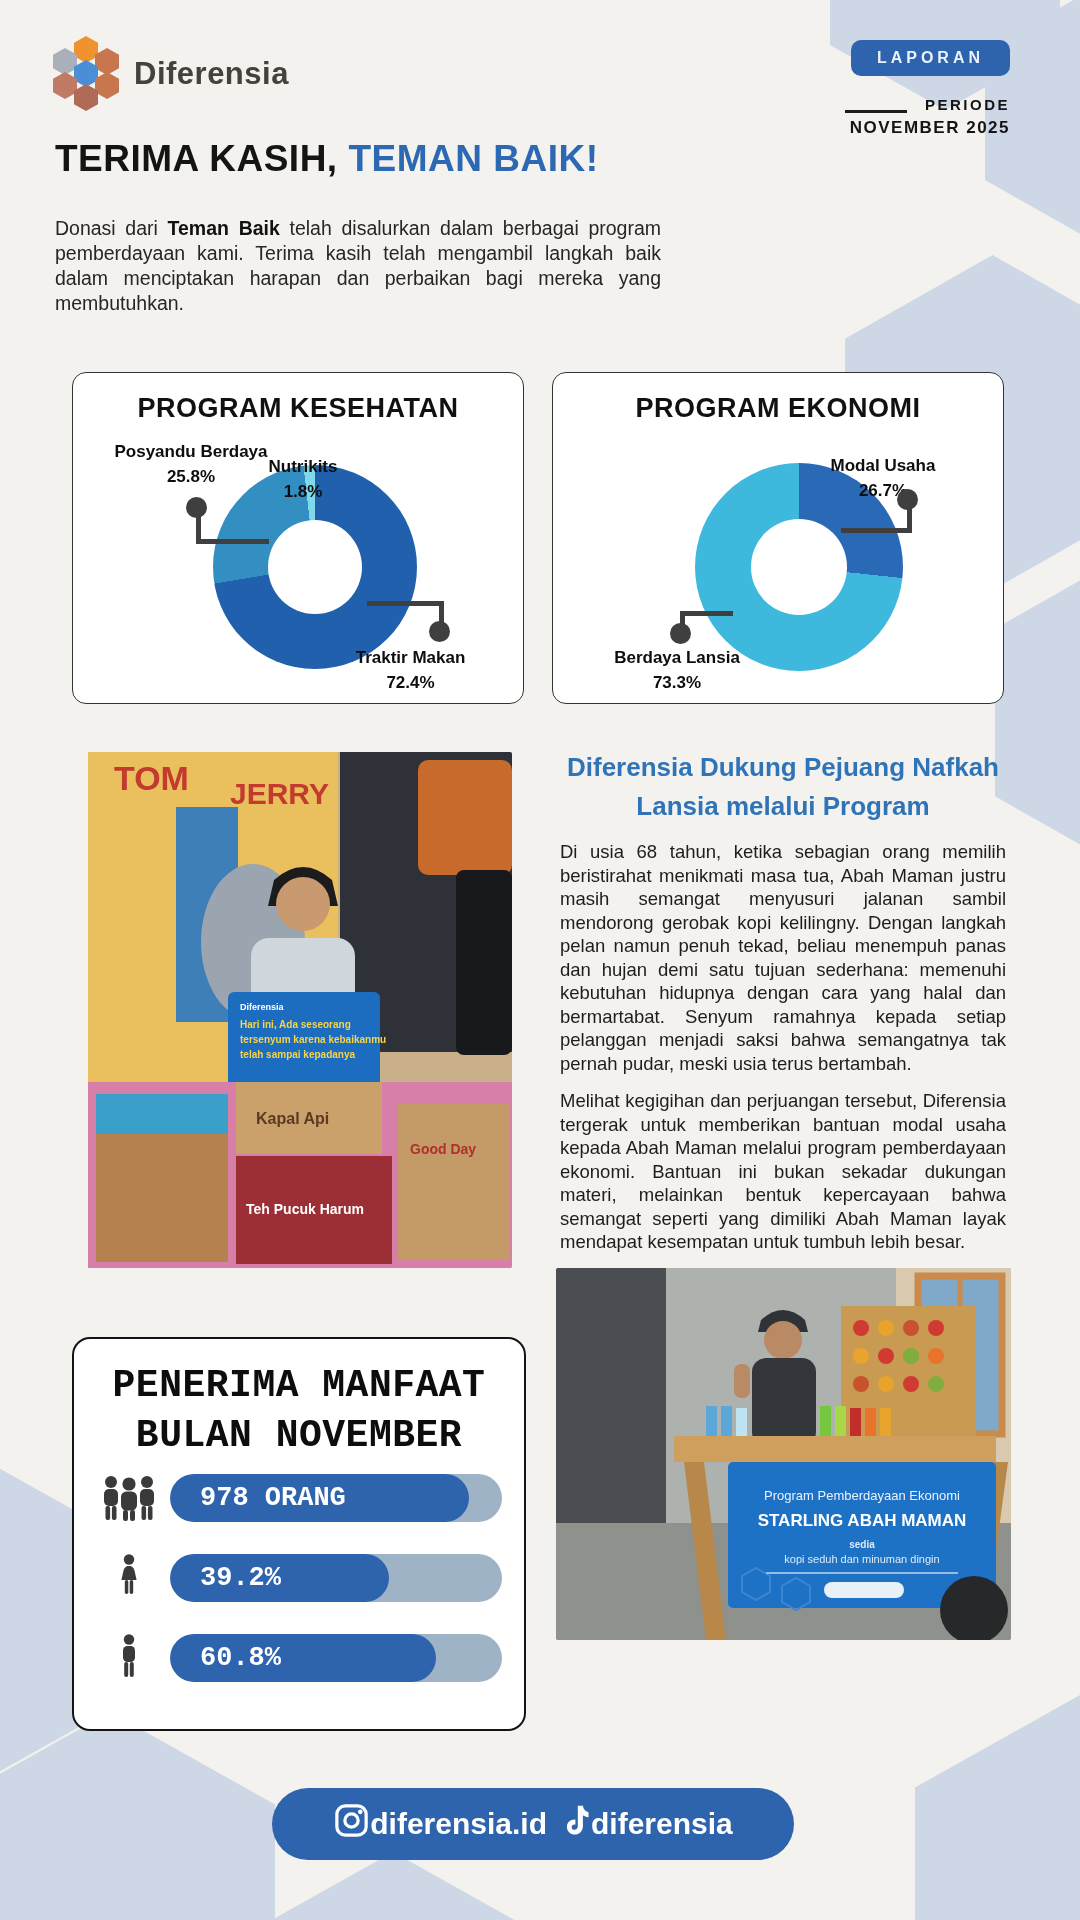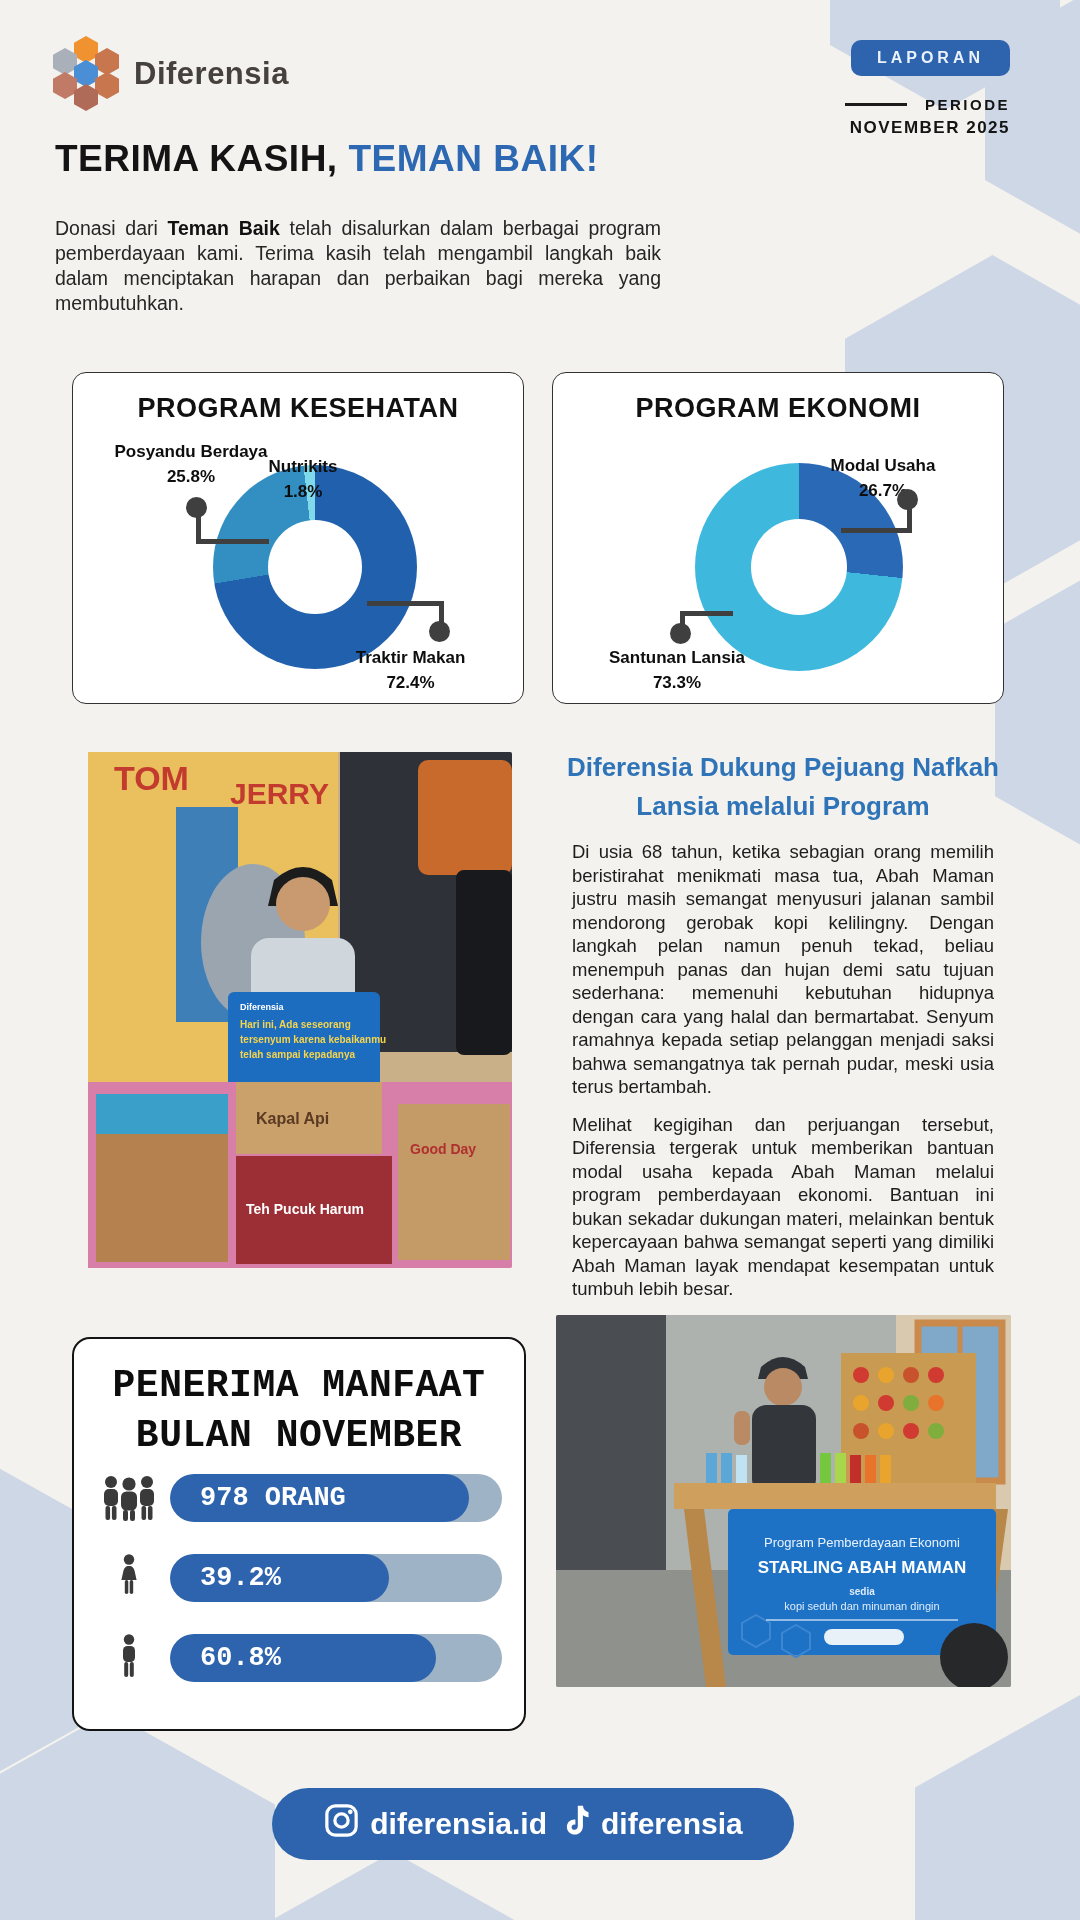--- a/index.html
+++ b/index.html
@@ -32,7 +32,7 @@
   .badge{position:absolute;right:70px;top:40px;background:#2e64ad;color:#eaf2fb;
          border-radius:10px;padding:9px 26px;font-size:16px;font-weight:800;
          letter-spacing:4px;z-index:2;}
-  .periode-row{position:absolute;right:70px;top:96px;display:flex;align-items:center;gap:18px;z-index:2;}
+  .periode-row{position:absolute;right:70px;top:96px;display:flex;align-items:flex-end;gap:18px;z-index:2;}
   .periode-line{width:62px;height:3px;background:#1c1c1c;}
   .periode-label{font-size:15px;font-weight:800;letter-spacing:2.5px;color:#141414;}
   .periode-value{position:absolute;right:70px;top:118px;font-size:17px;font-weight:800;

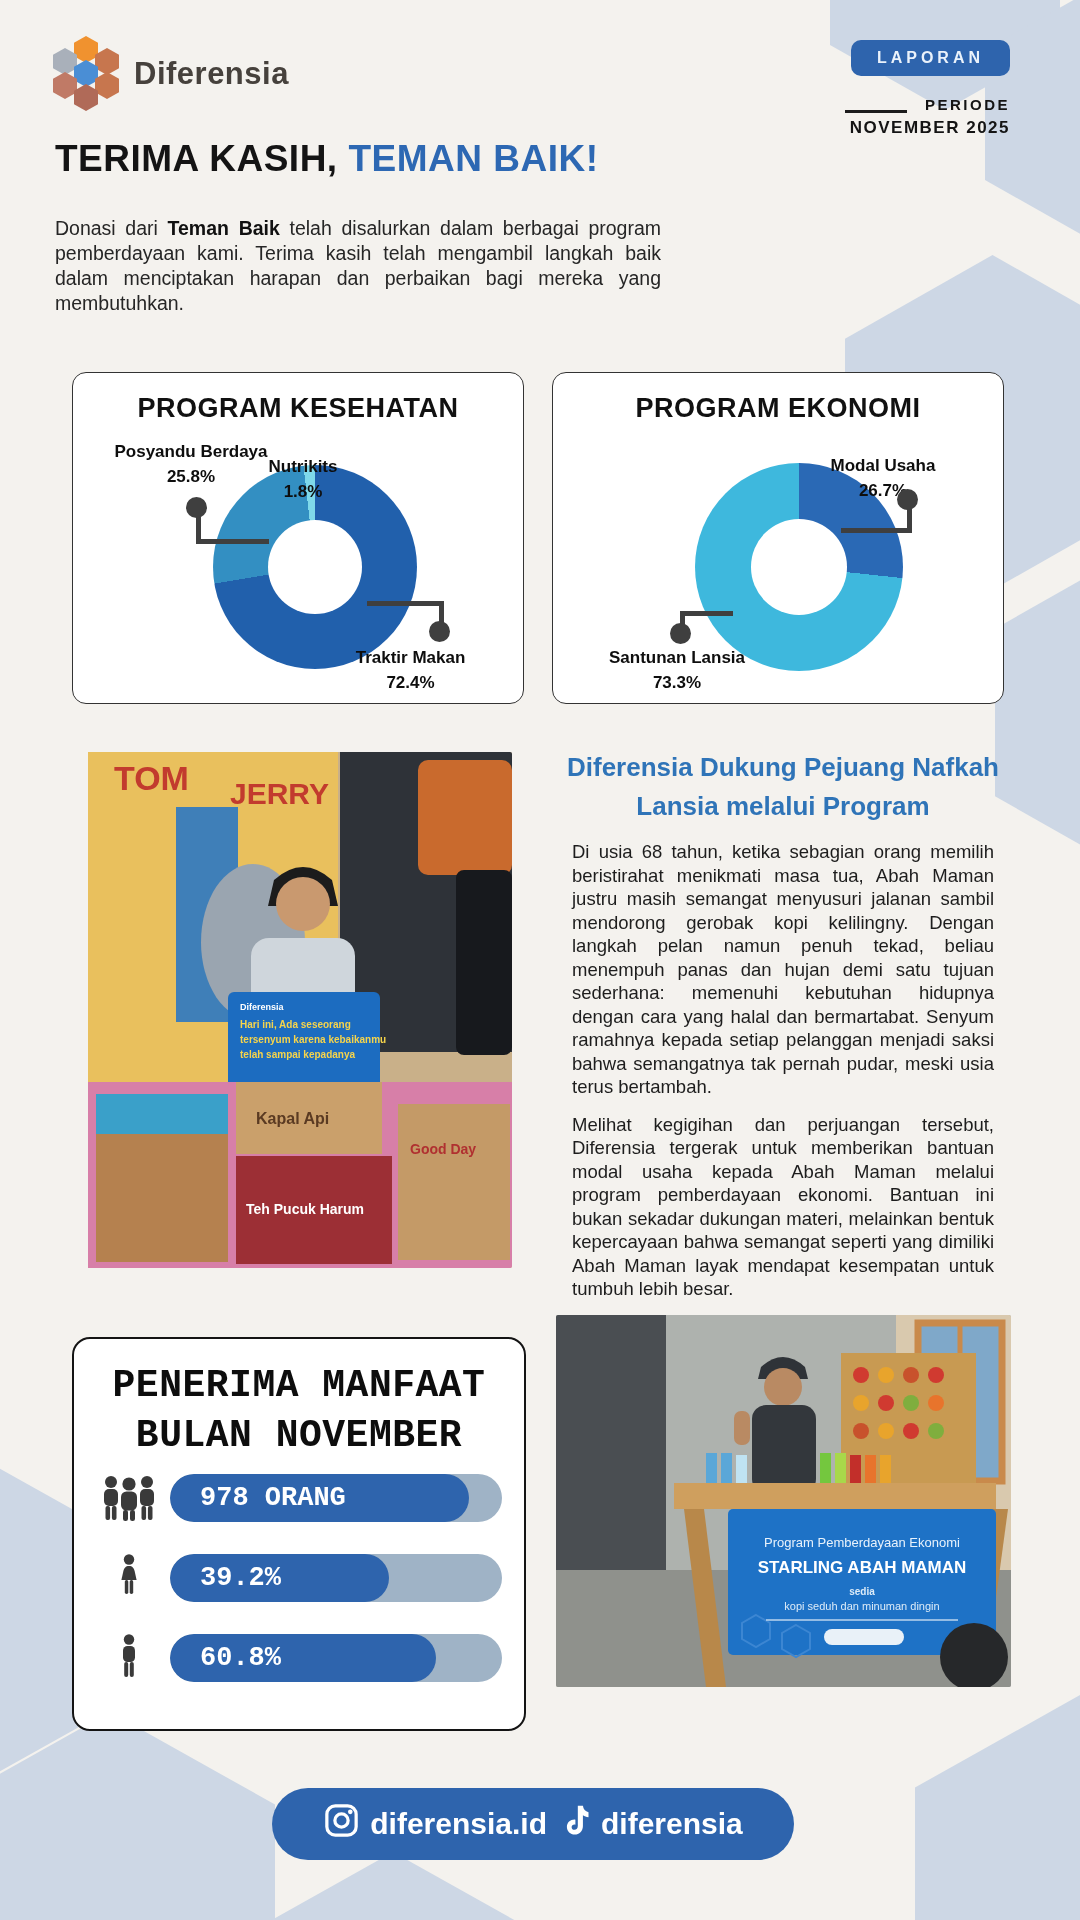--- a/index.html
+++ b/index.html
@@ -170,7 +170,7 @@
       <div>26.7%</div>
     </div>
     <div class="co-label l-santunan">
-      <div>Santunan Lansia</div>
+      <div>Berdaya Lansia</div>
       <div>73.3%</div>
     </div>
     <div class="elbow e-modal"></div>

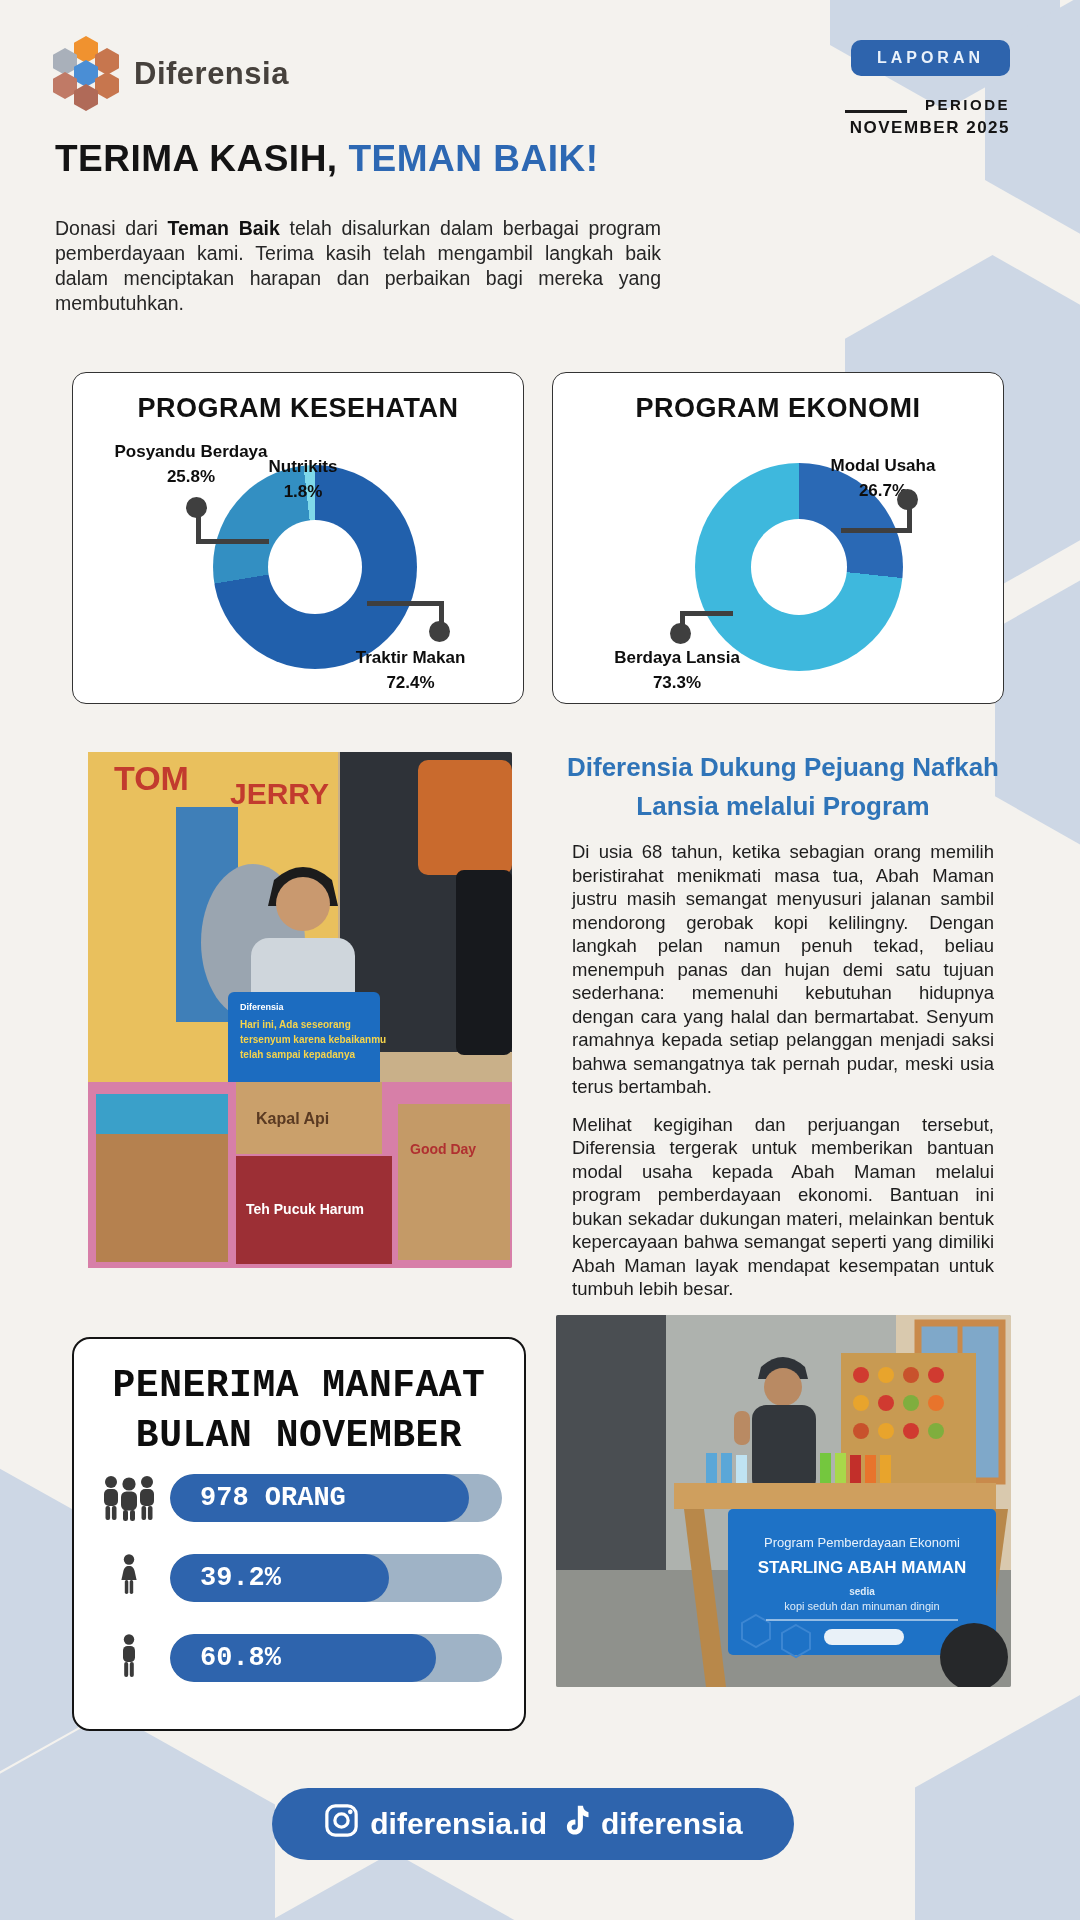--- a/index.html
+++ b/index.html
@@ -95,7 +95,7 @@
   
   .story{position:absolute;left:556px;top:748px;width:454px;z-index:2;}
   .story-heading{color:#2f74b8;font-size:26px;font-weight:700;text-align:center;line-height:39px;}
-  .story p{margin:14px 16px 0;font-size:18.5px;line-height:23.5px;text-align:justify;color:#1d1d1d;}
+  .story p{margin:14px 4px 0;font-size:18.5px;line-height:23.5px;text-align:justify;color:#1d1d1d;}
   .photo2{margin-top:14px;width:455px;height:372px;border-radius:2px;overflow:hidden;}
   
   .footer-pill{position:absolute;left:272px;top:1788px;width:522px;height:72px;background:#2e64ad;

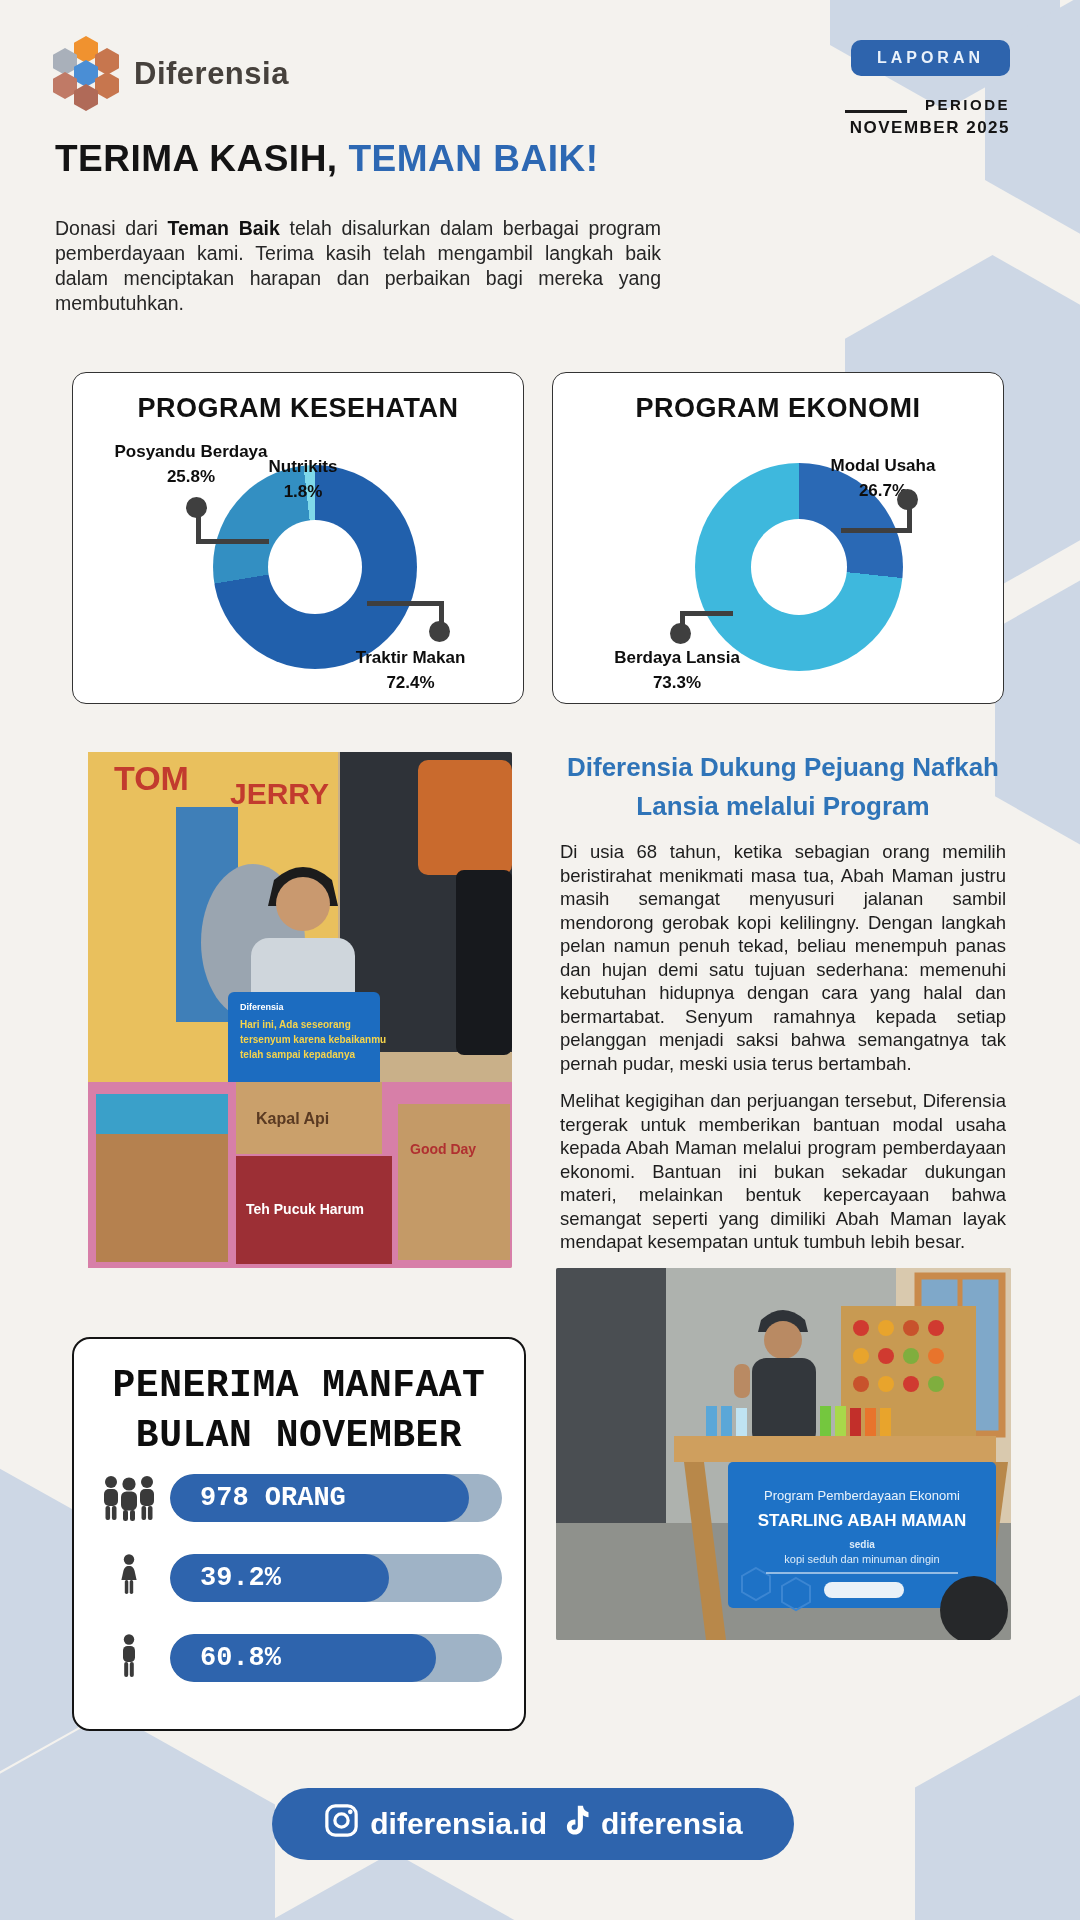--- a/index.html
+++ b/index.html
@@ -101,7 +101,7 @@
   .footer-pill{position:absolute;left:272px;top:1788px;width:522px;height:72px;background:#2e64ad;
                border-radius:36px;display:flex;align-items:center;justify-content:center;
                gap:14px;z-index:2;}
-  .handle{display:flex;align-items:center;gap:10px;color:#fff;font-size:30px;font-weight:700;}
+  .handle{display:flex;align-items:center;color:#fff;font-size:30px;font-weight:700;}
   svg text{font-family:"Liberation Sans",sans-serif;}
 </style>
 </head>

